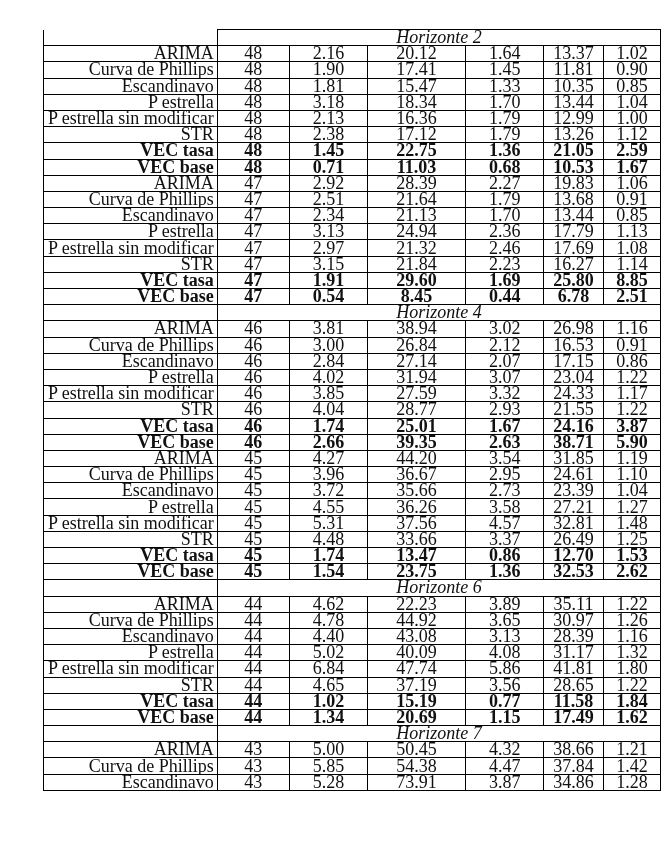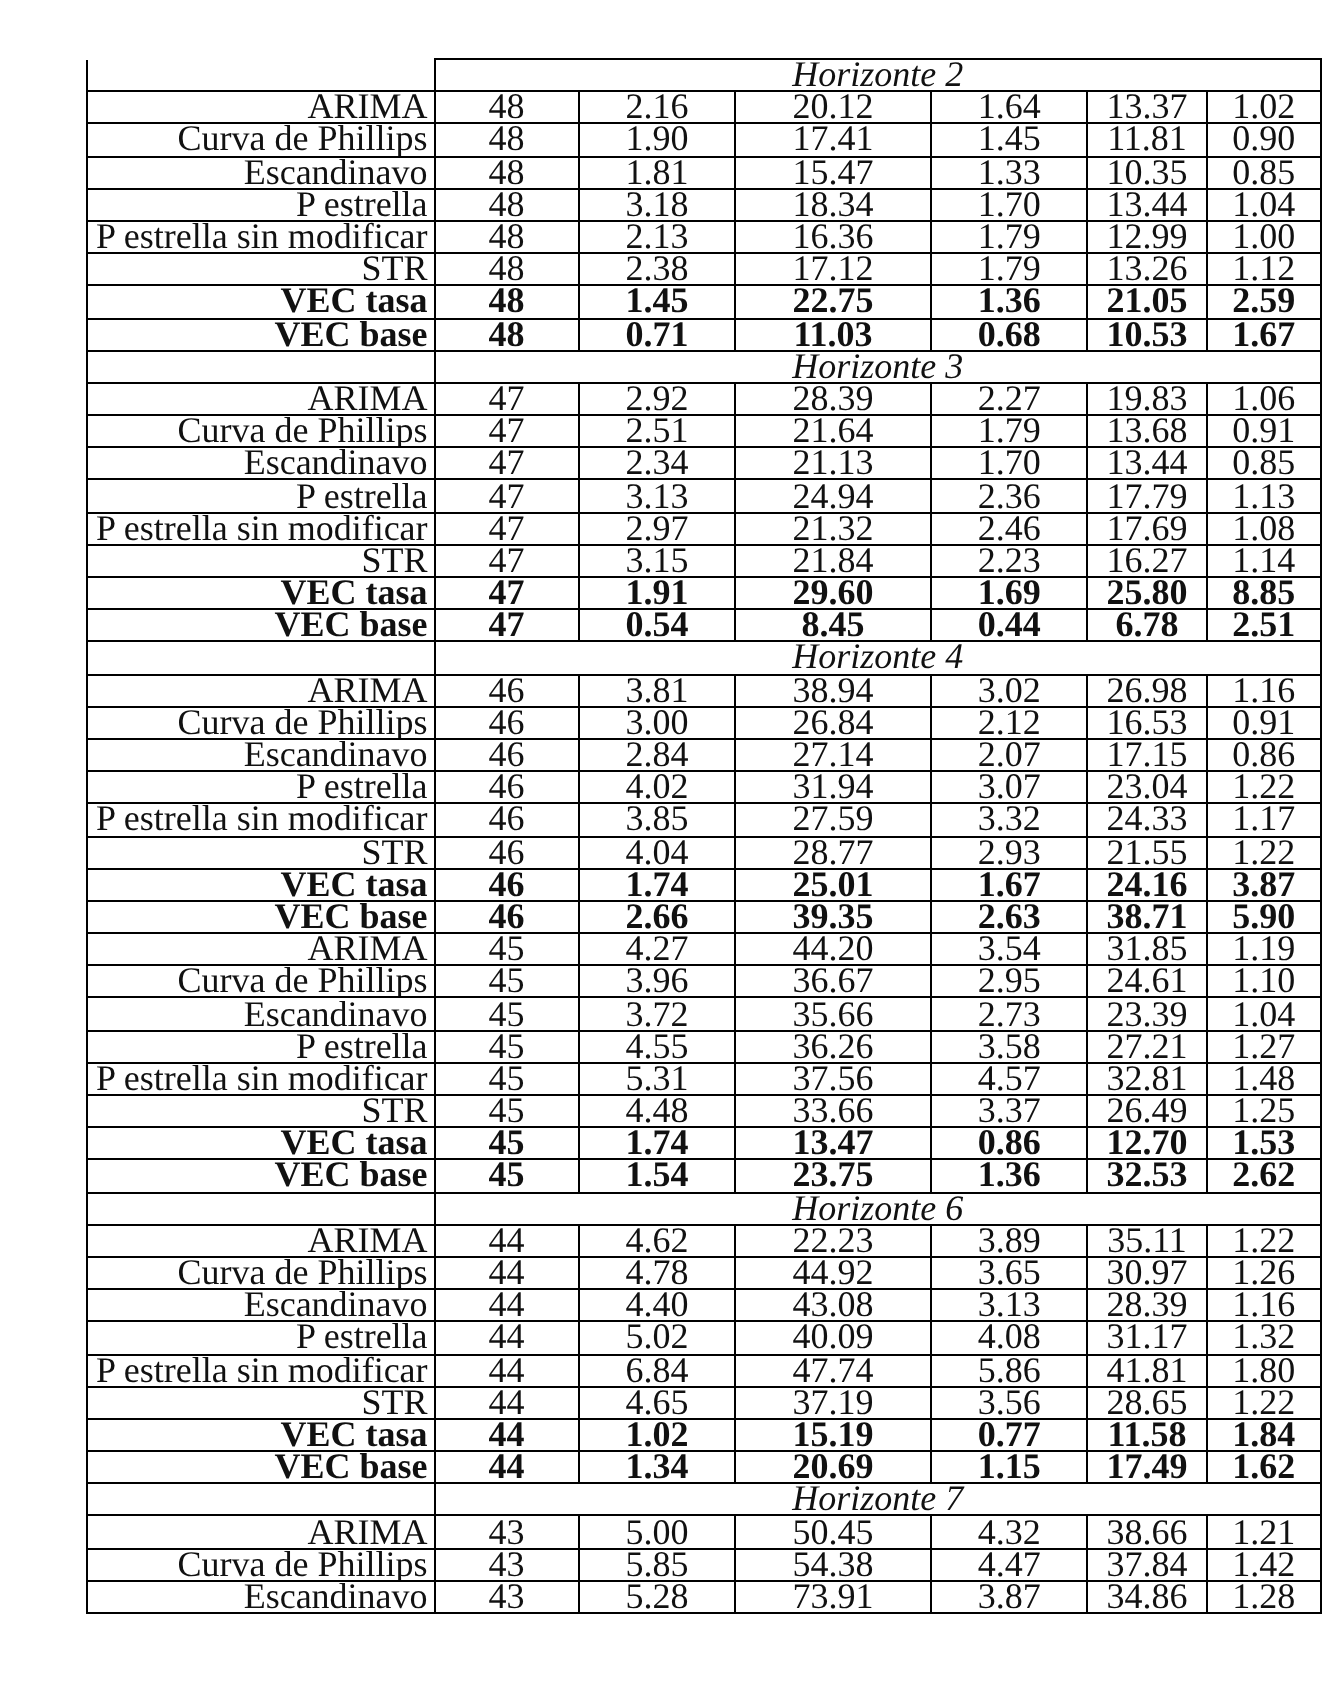--- a/index.html
+++ b/index.html
@@ -127,10 +127,6 @@
         <td class="num">1.67</td>
       </tr>
       <tr>
-        <td class="blank"></td>
-        <td class="horizon-title" colspan="6">Horizonte 3</td>
-      </tr>
-      <tr>
         <td class="label">ARIMA</td>
         <td class="num">47</td>
         <td class="num">2.92</td>

